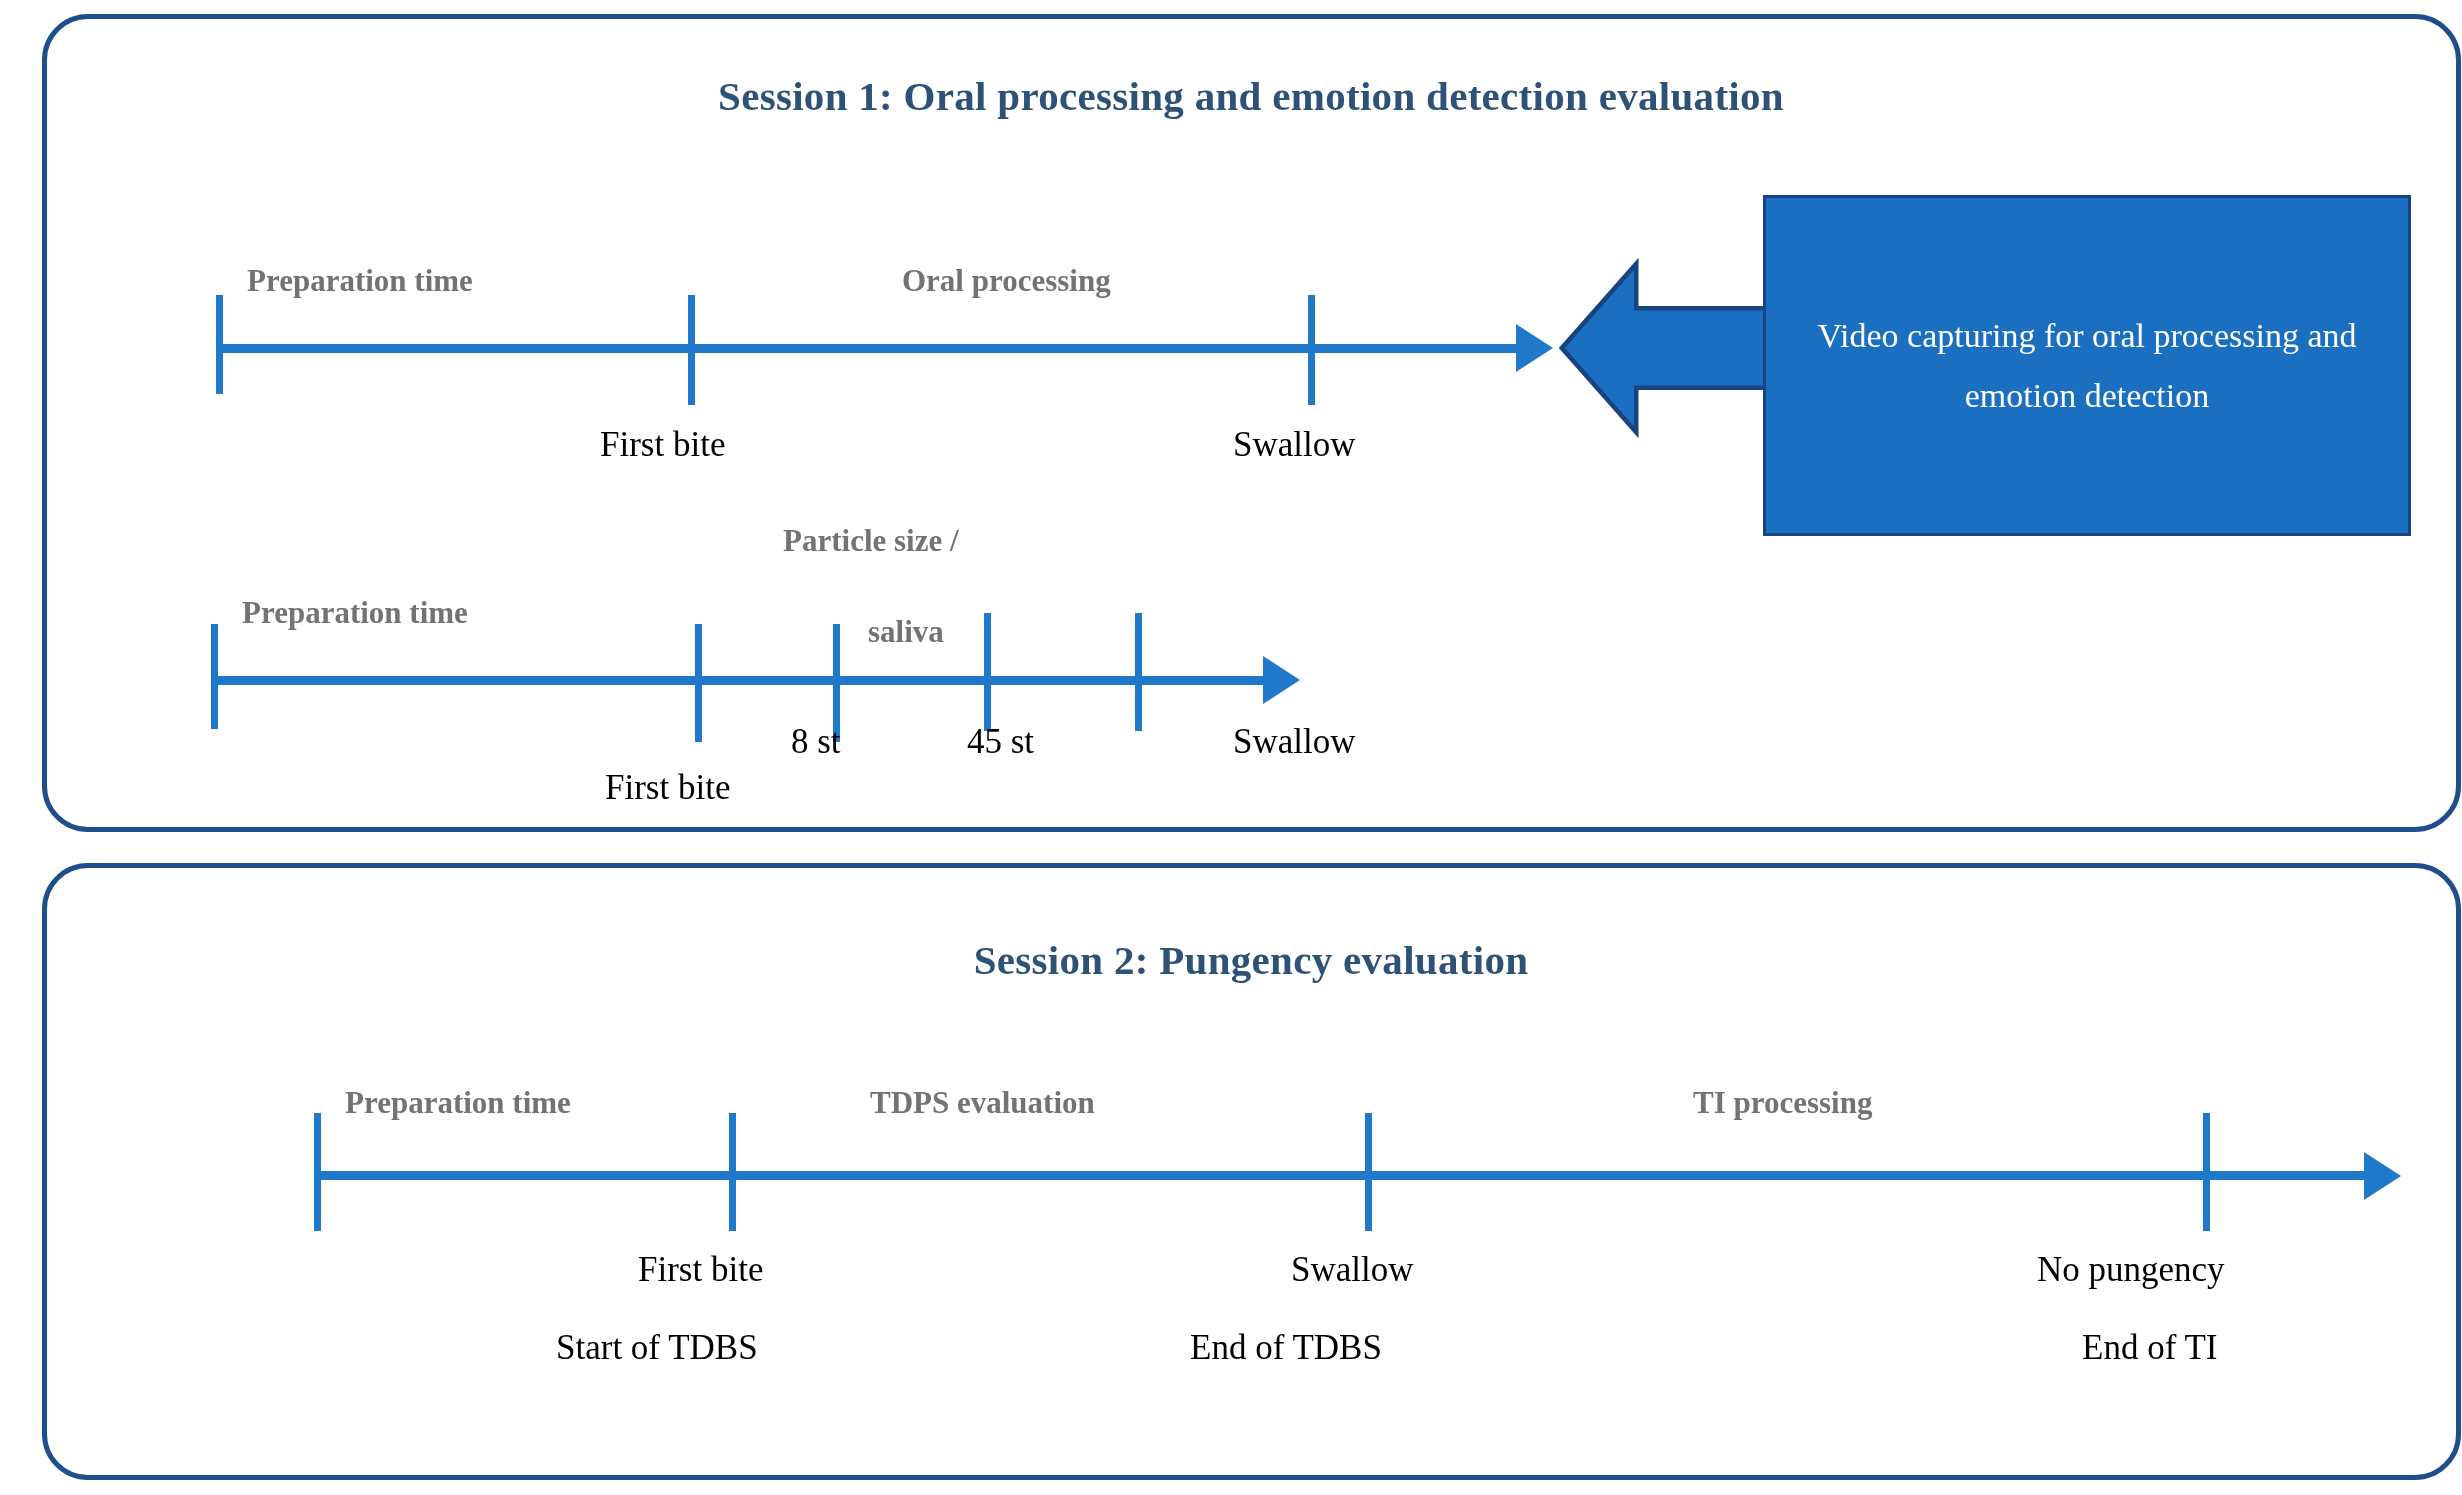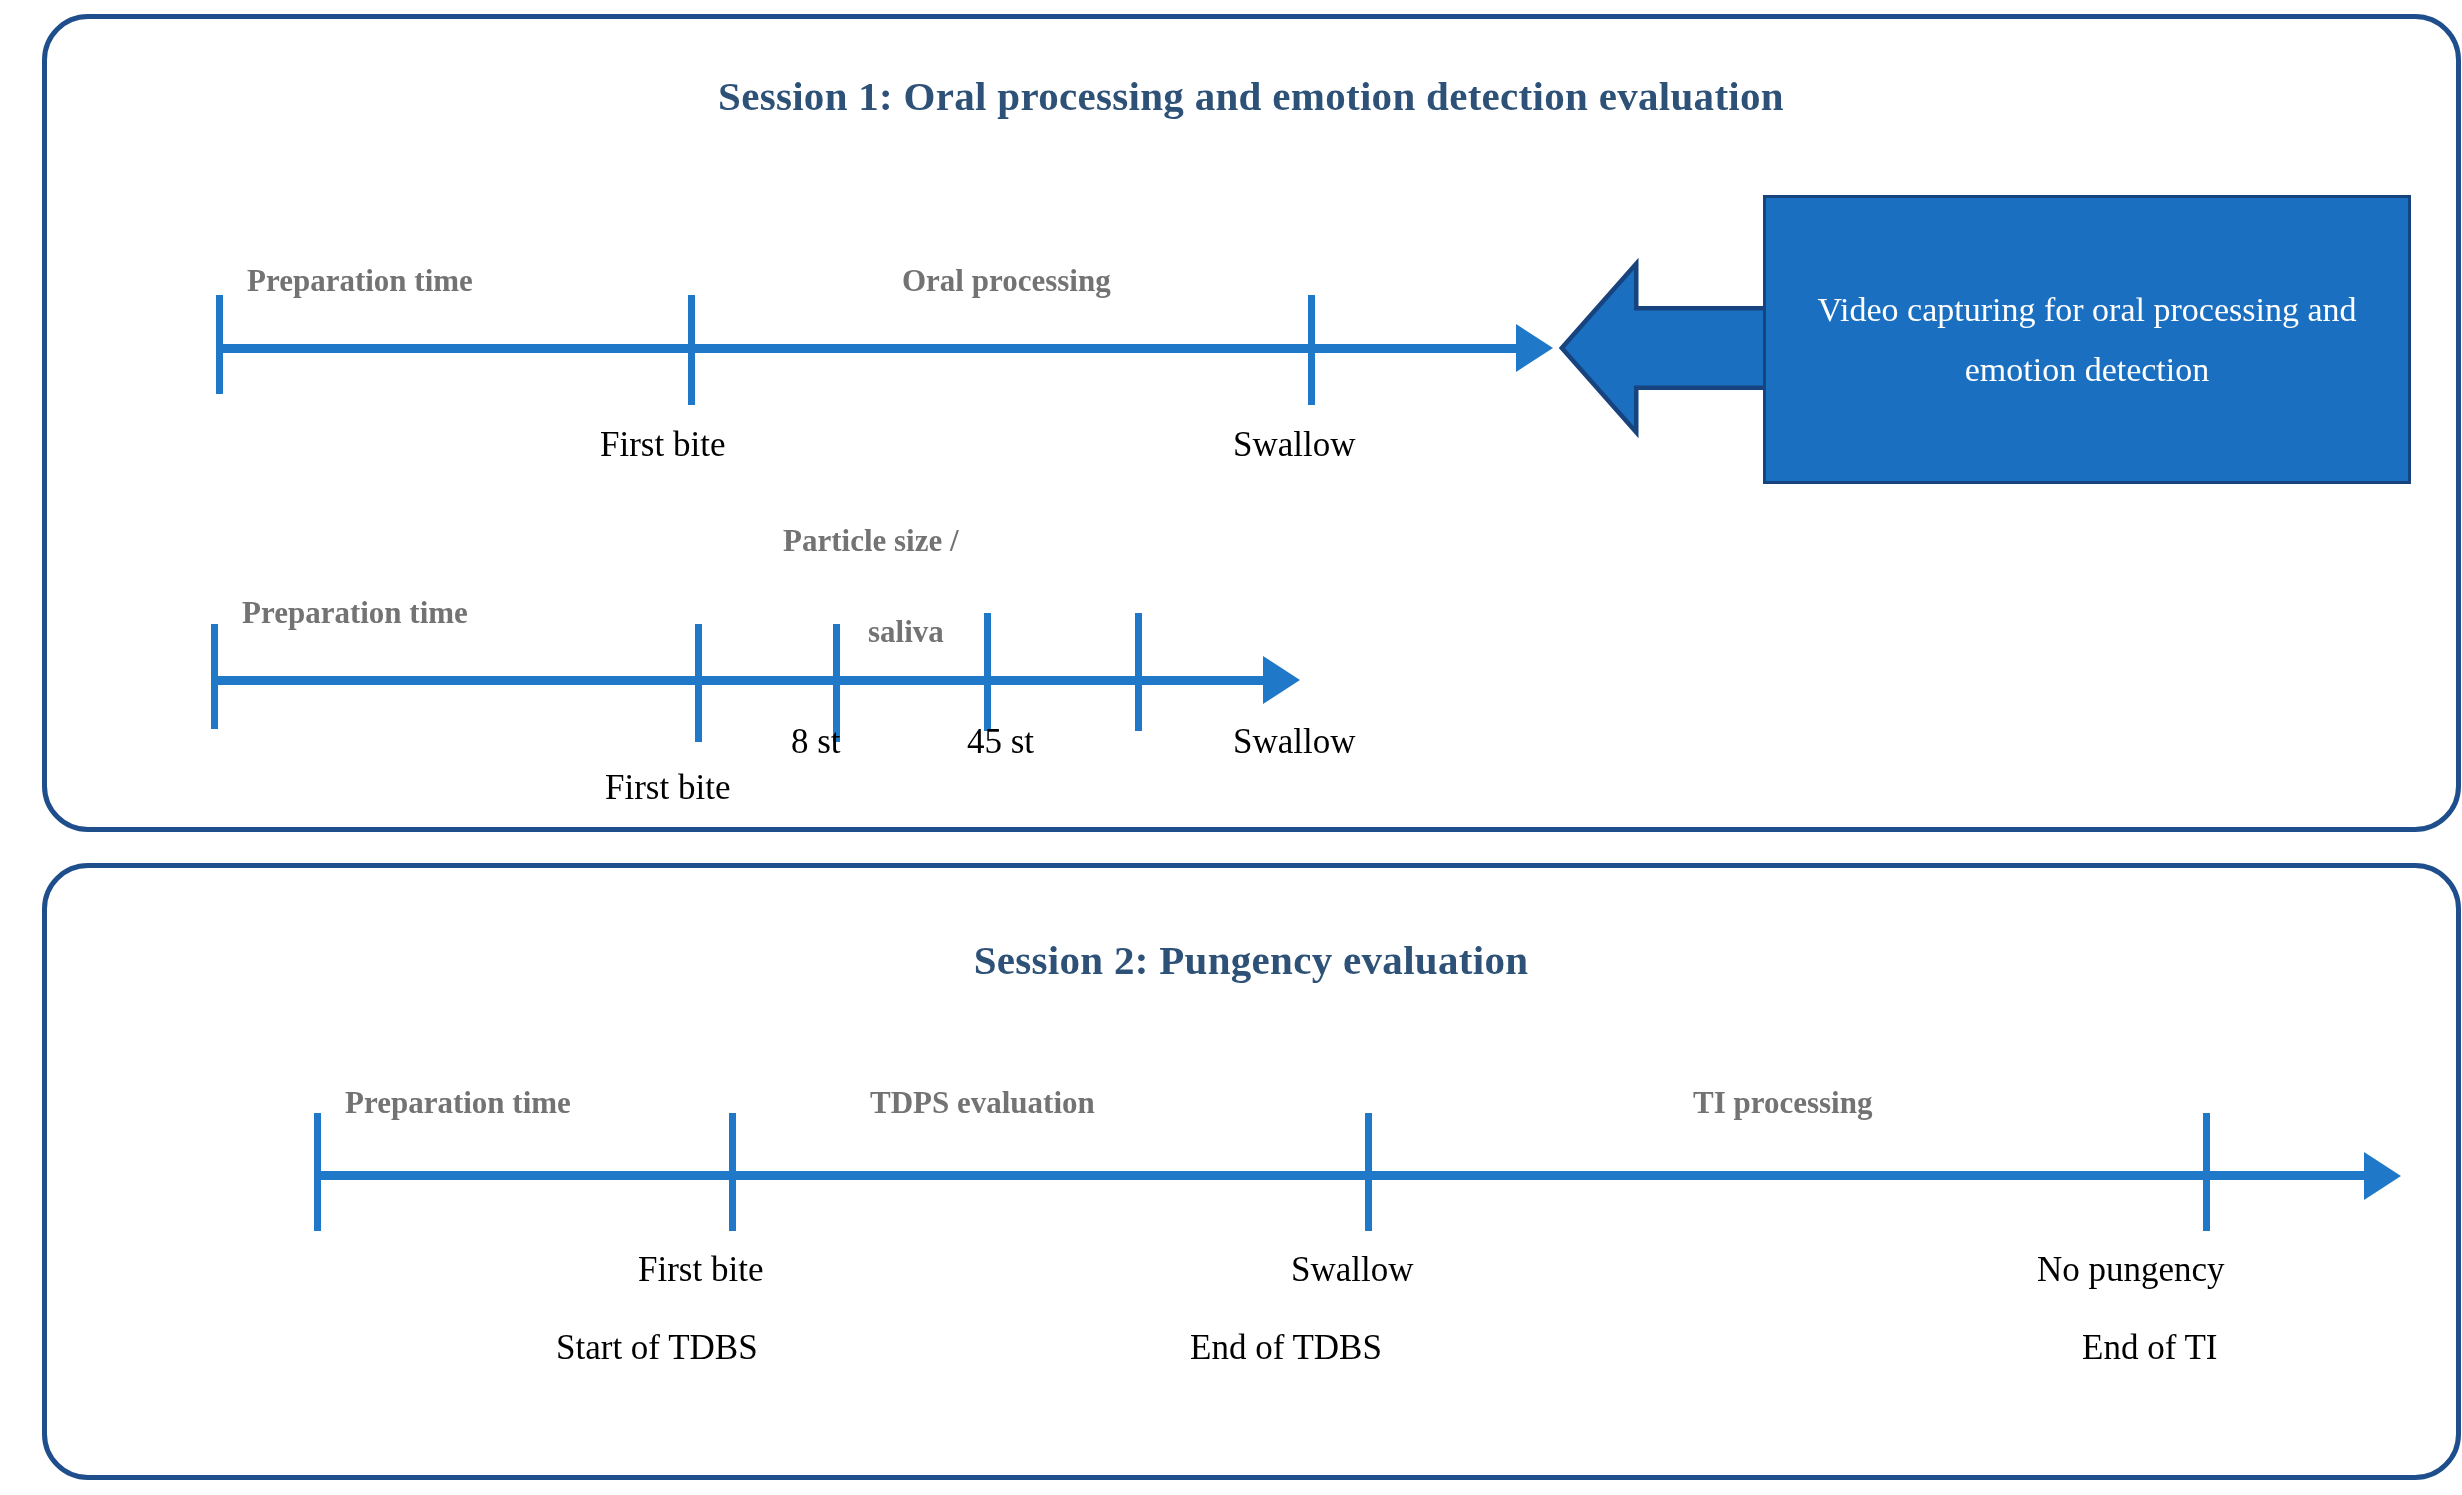--- a/index.html
+++ b/index.html
@@ -78,7 +78,7 @@
   #video-callout-box{
     position:absolute;
     left:1743px; top:195px;
-    width:648px; height:289px;
+    width:648px; height:341px;
     background:#1B6FC0;
     border:3.3px solid #17437E;
     box-sizing:border-box;

